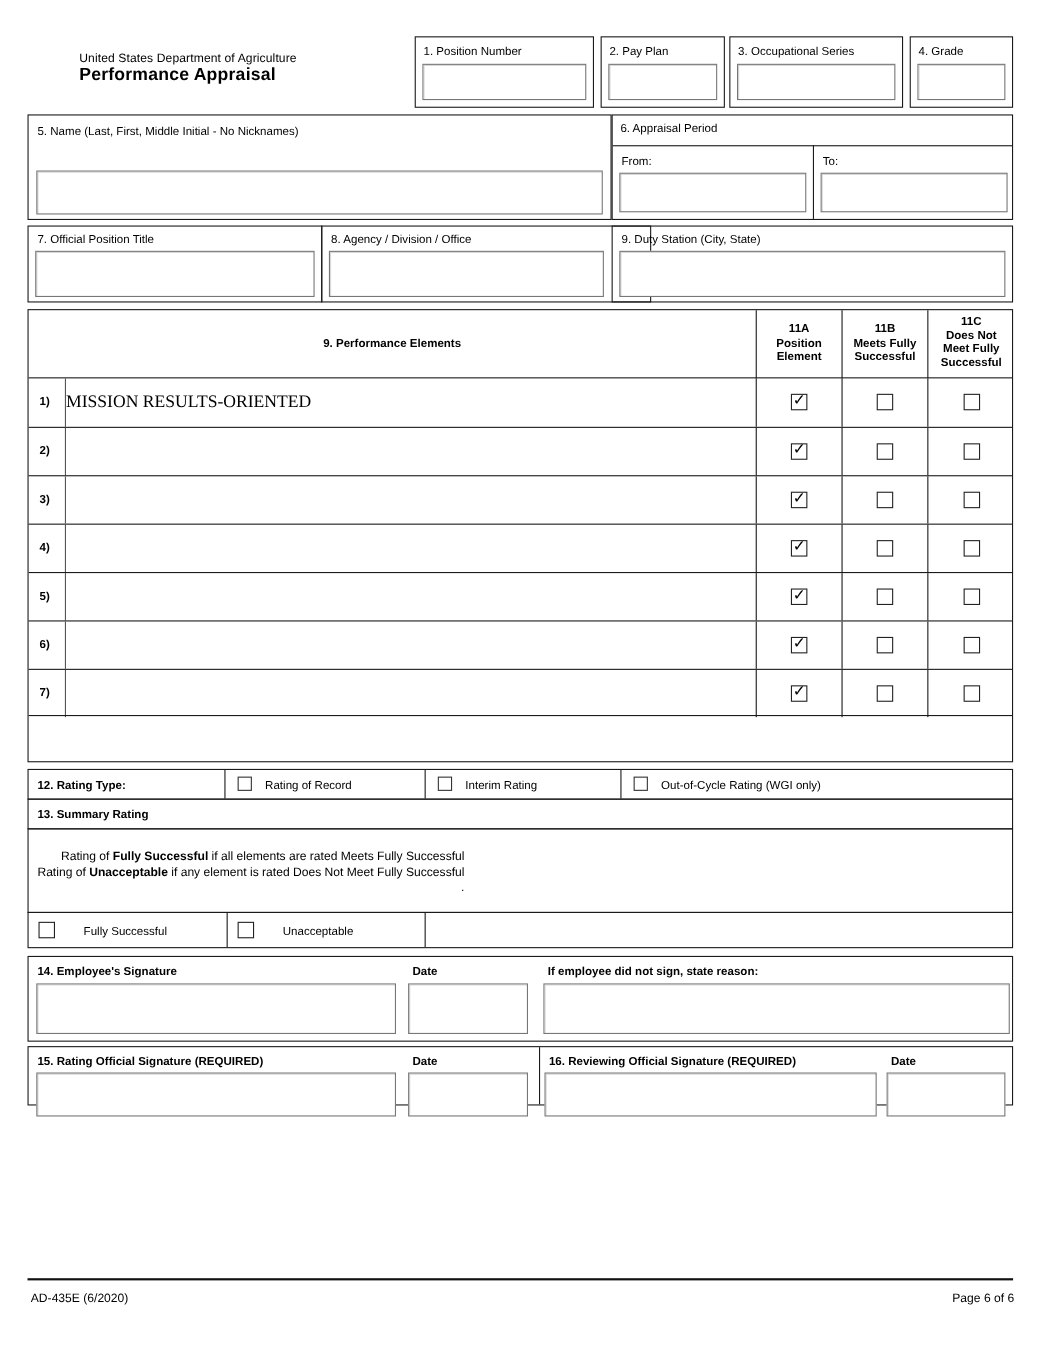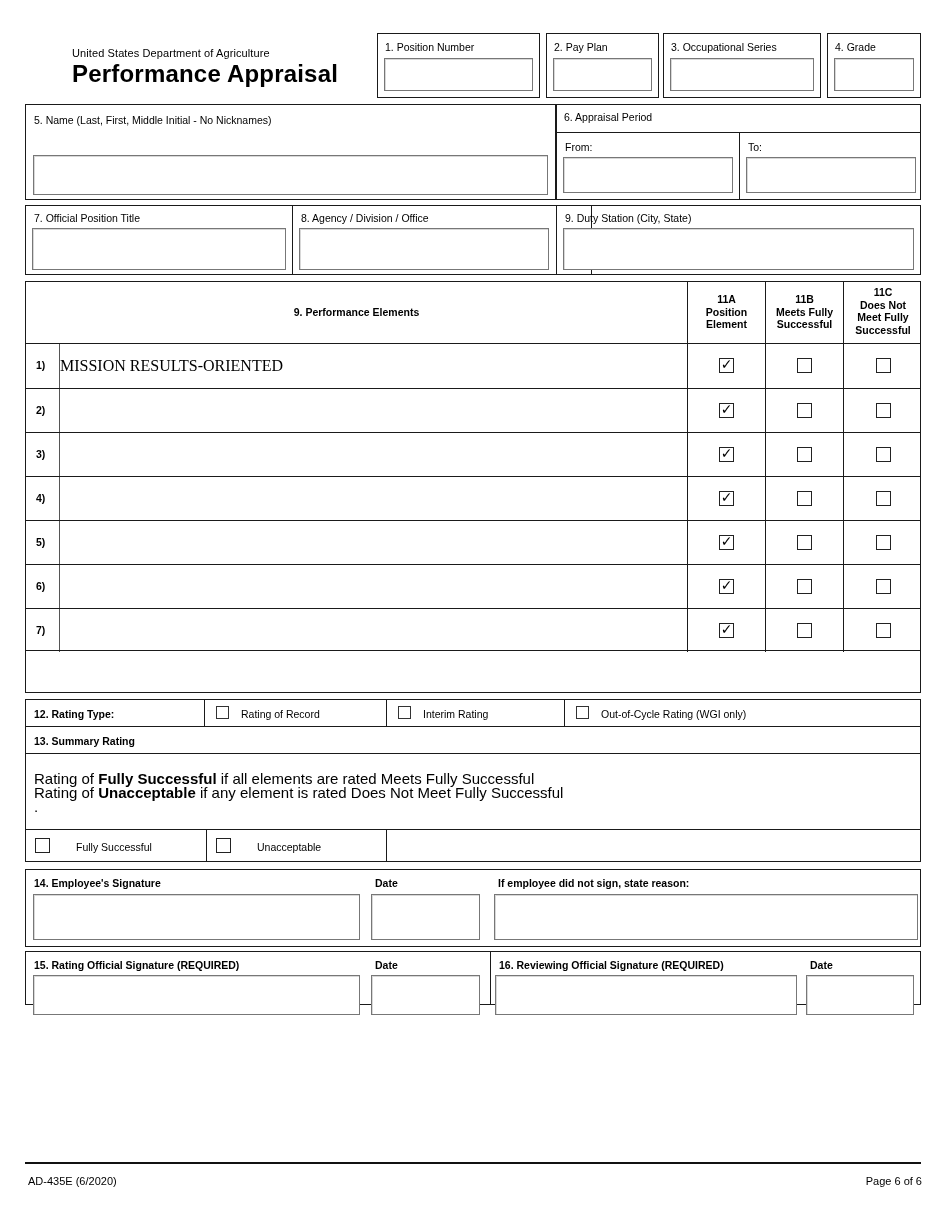--- a/index.html
+++ b/index.html
@@ -47,7 +47,7 @@
   }
   #form-title {
     position: absolute;
-    font-size: 24px;
+    font-size: 16px;
     font-weight: bold;
     letter-spacing: .2px;
   }

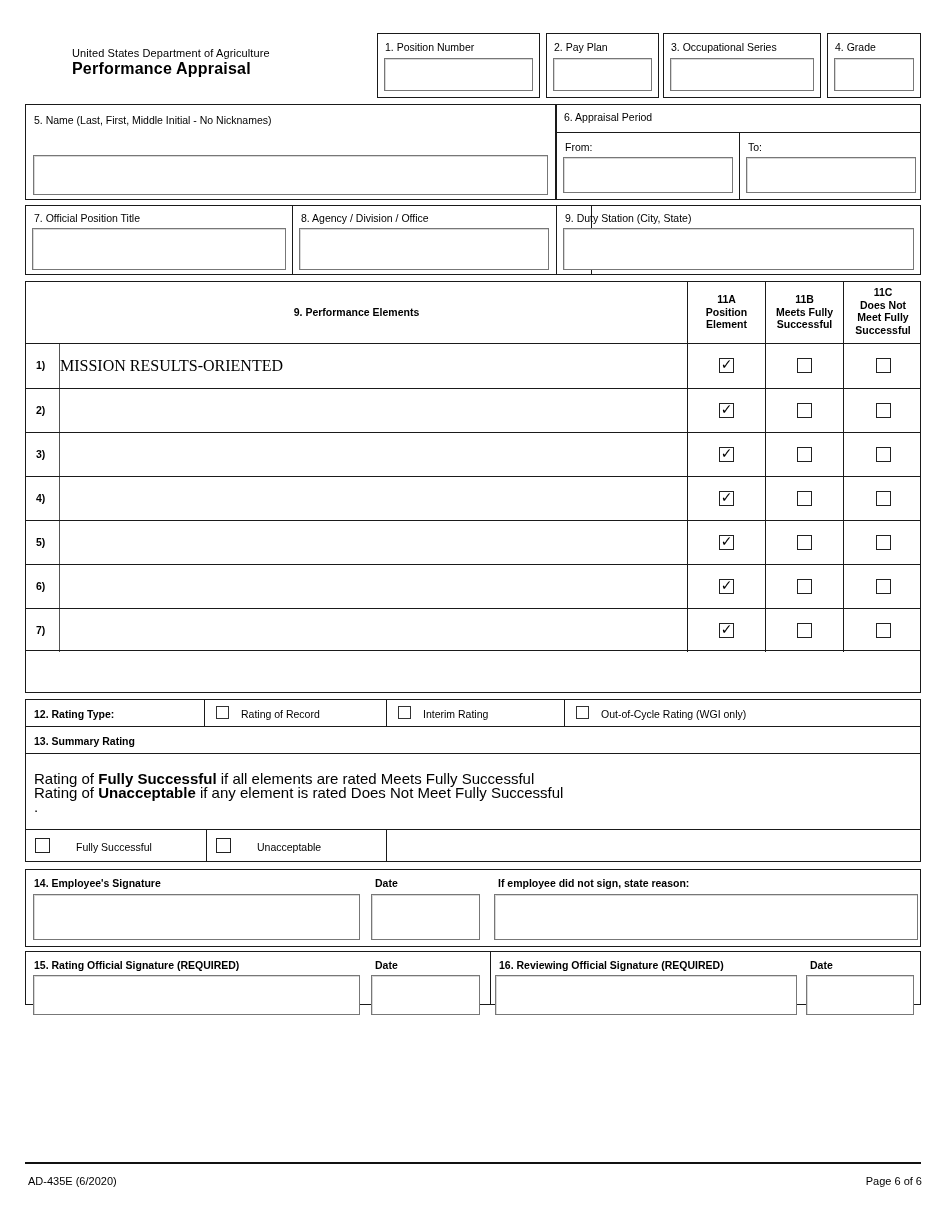--- a/index.html
+++ b/index.html
@@ -365,7 +365,7 @@
   </div>
 
   <div class="abs outer" style="left:25px; top:753px; width:896px; height:77px;">
-    <div style="position:absolute; left:8px; top:18px; font-size:15px; line-height:14px;">
+    <div style="position:absolute; left:8px; top:18px; font-size:11px; line-height:14px;text-align:right;">
       <div>
         <span>Rating of </span><span class="bold">Fully Successful</span><span> if all elements are rated Meets Fully Successful</span>
       </div>

